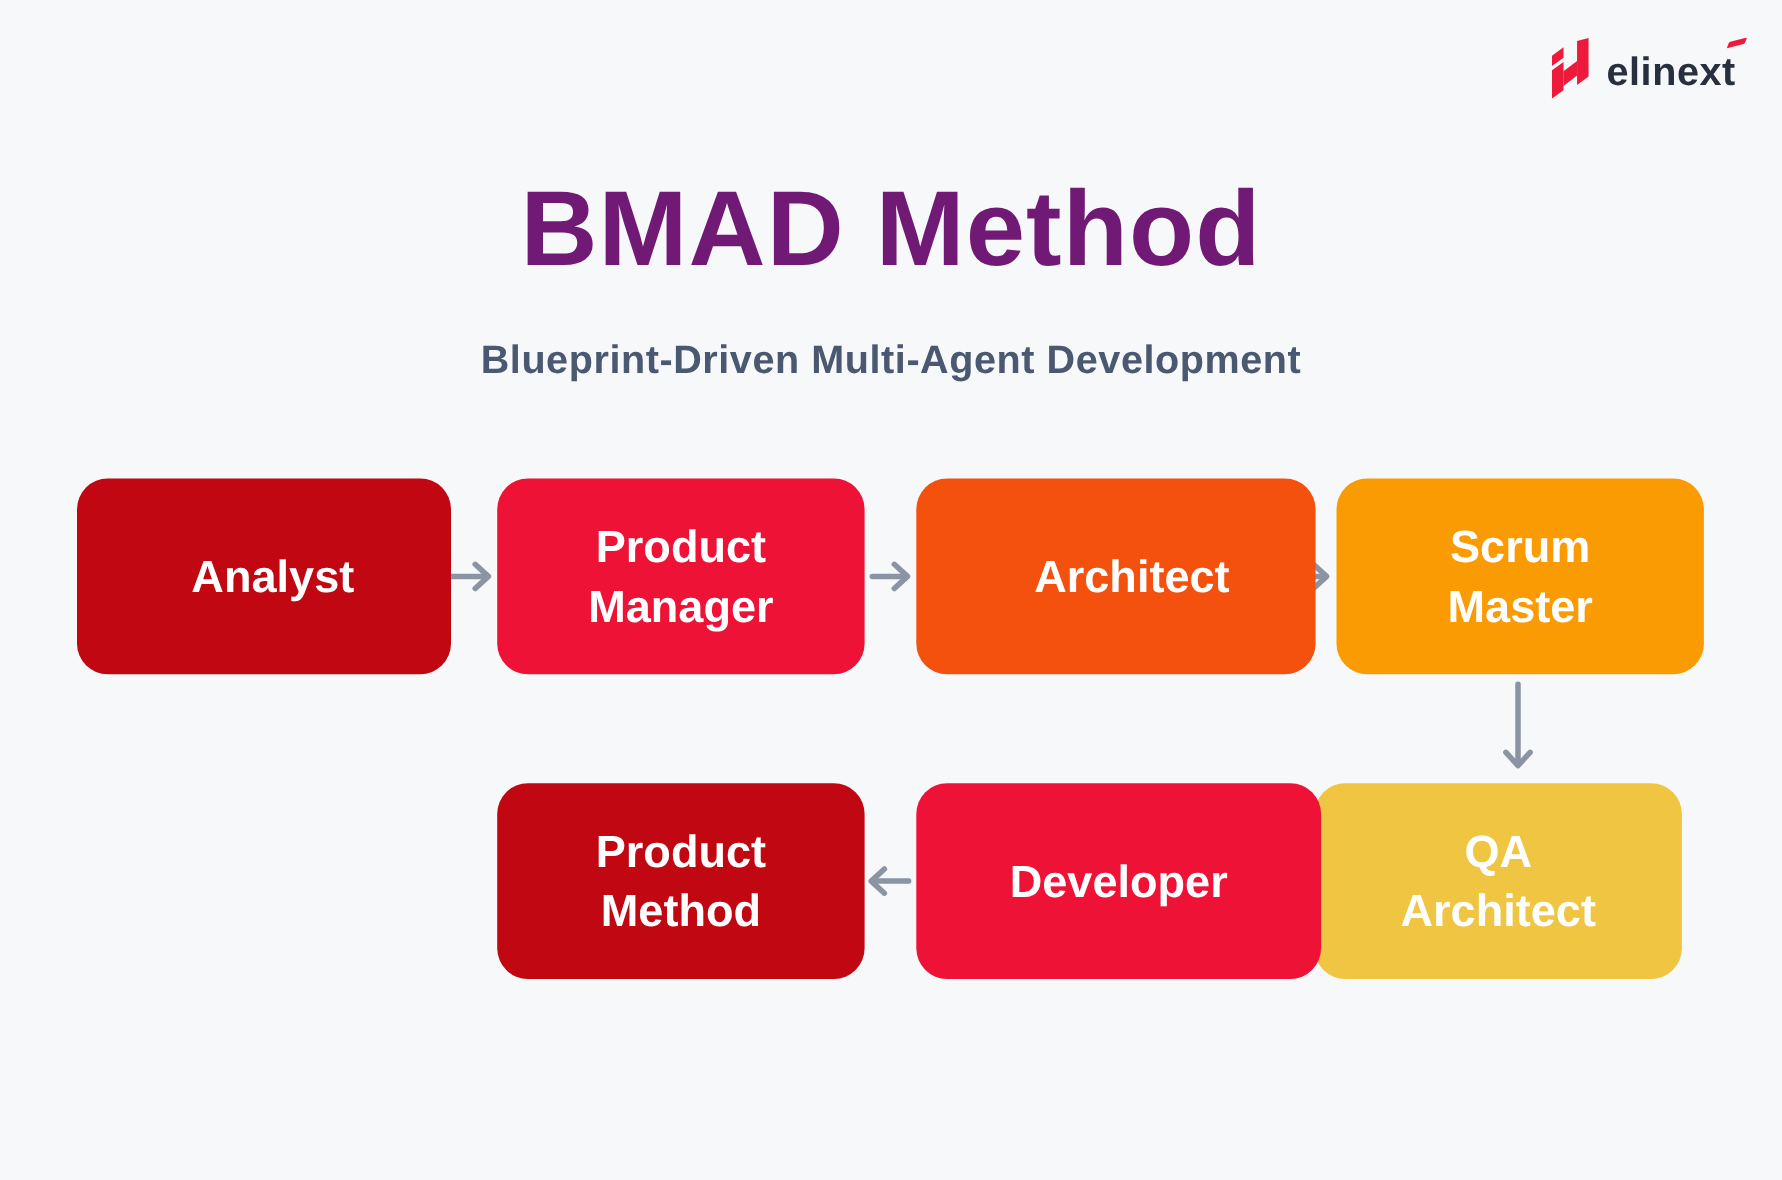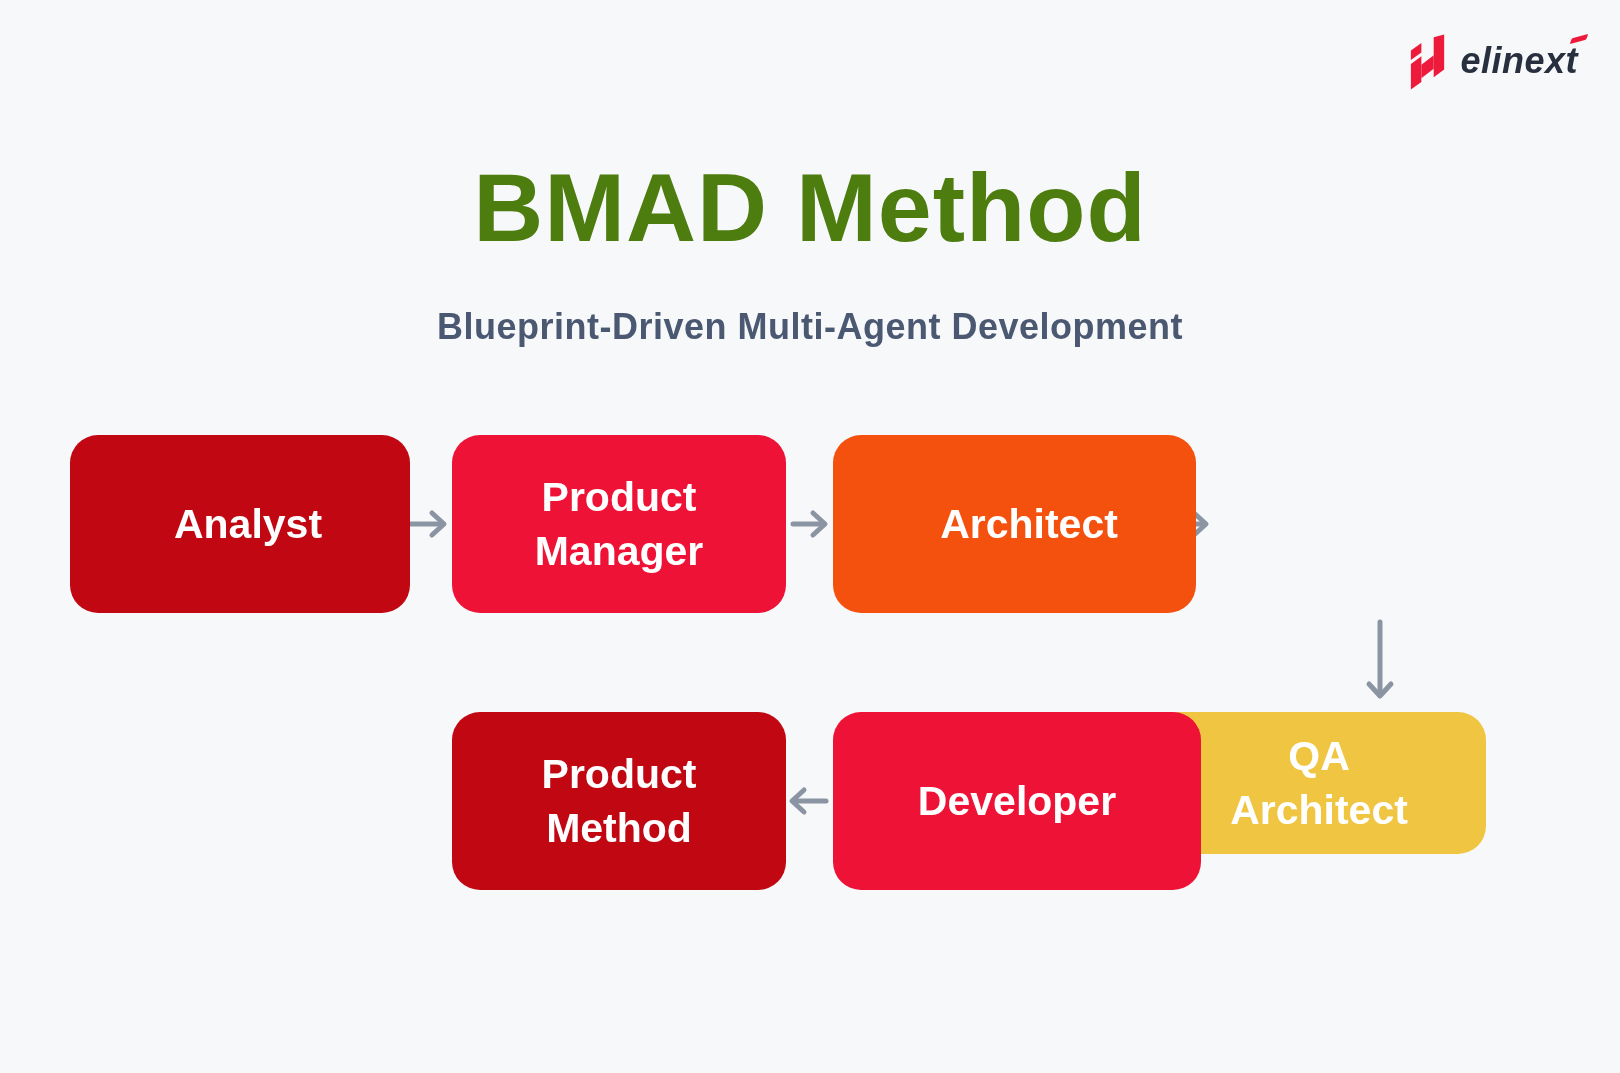--- a/index.html
+++ b/index.html
@@ -19,8 +19,8 @@
     top: 34px;
     right: 32px;
     display: flex;
+    align-items: center;
     gap: 13px;
-    font-style: italic;
   }
   .logo-icon { line-height: 0; color: #ed1a3b; }
   .logo-word {

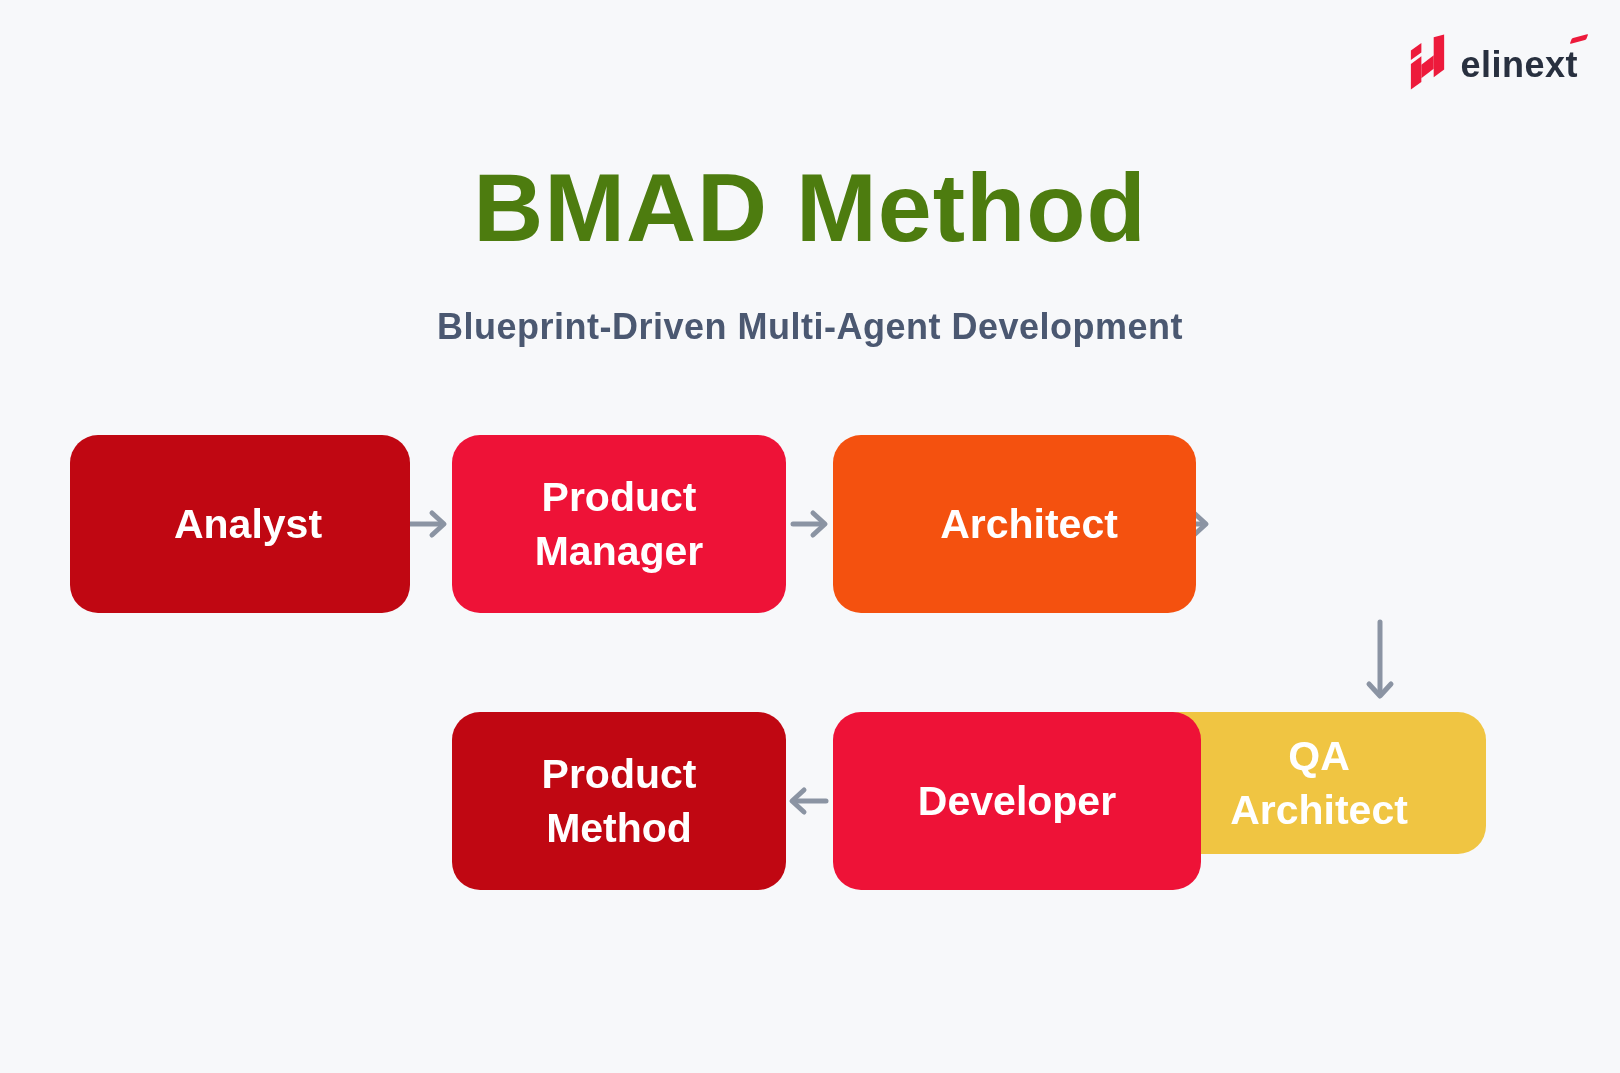--- a/index.html
+++ b/index.html
@@ -116,7 +116,7 @@
     <span class="logo-accent-mark" style="background-color: rgb(237, 26, 59);"></span>
   </div>
 
-  <h1 class="title" style="color: #4d7c0f;">BMAD Method</h1>
+  <h1 class="title" style="color: #701a75;">BMAD Method</h1>
   <h2 class="subtitle" style="color: rgb(75, 88, 113);">Blueprint-Driven Multi-Agent Development</h2>
 
   <svg class="arrows" viewBox="0 0 1620 1073" style="color: rgb(139, 148, 163);">

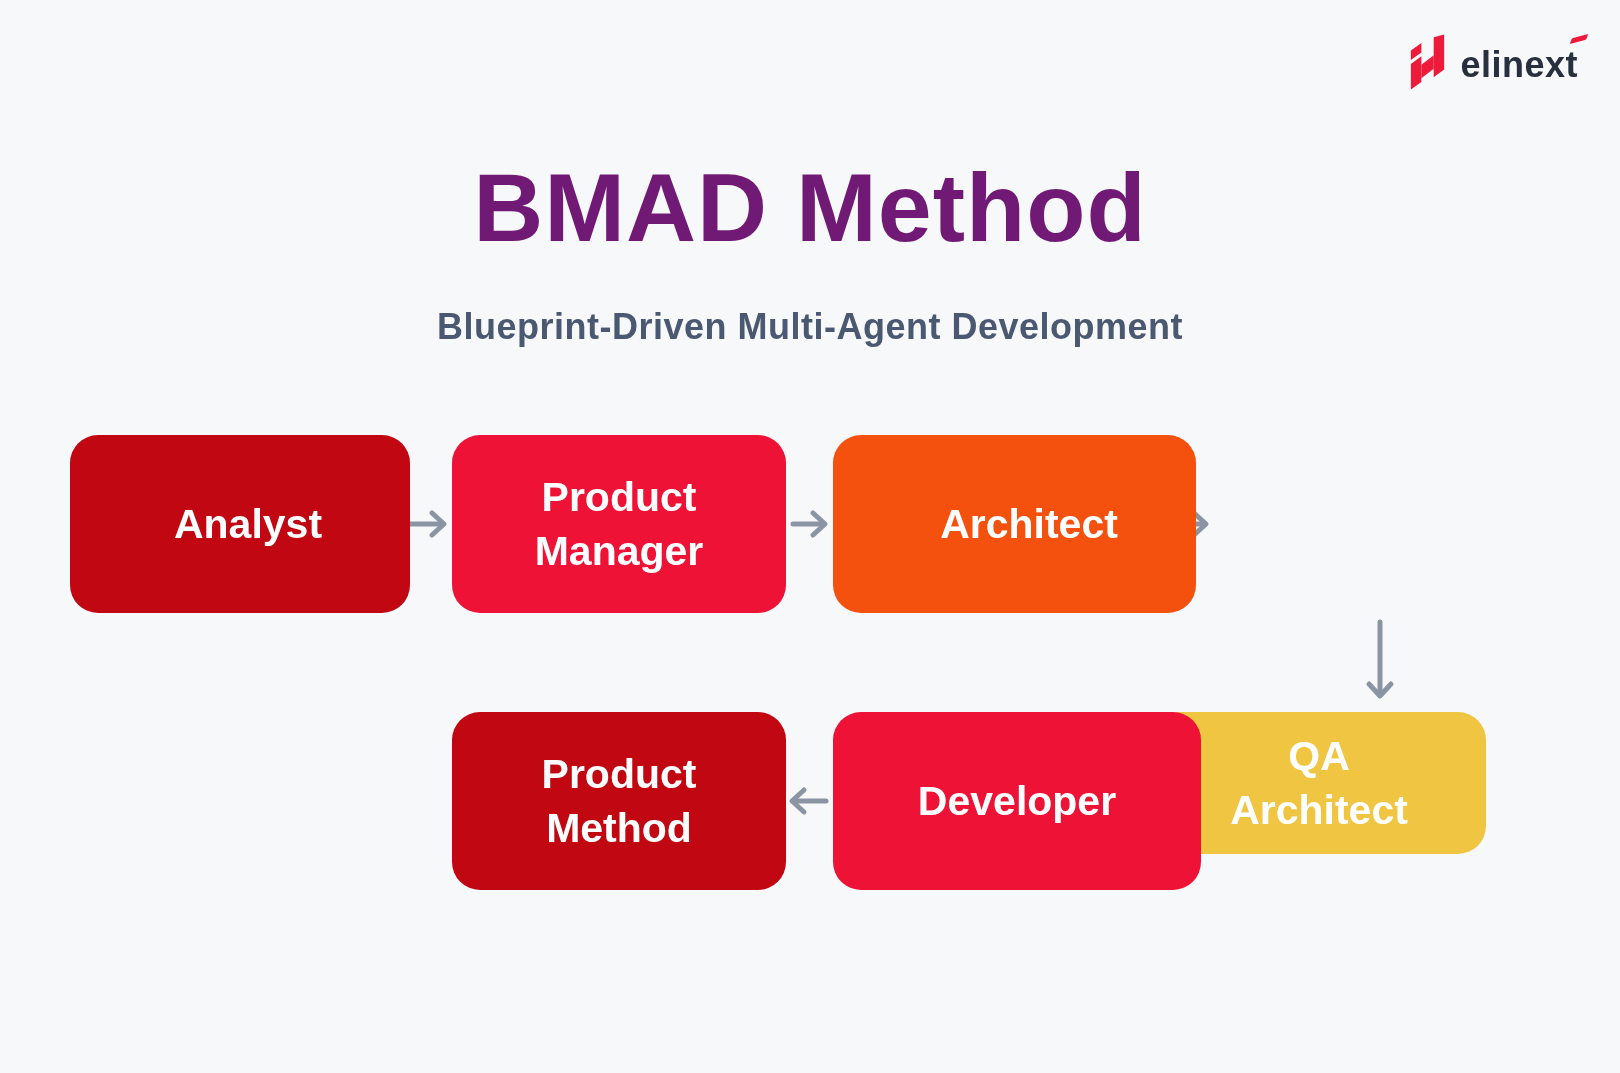--- a/index.html
+++ b/index.html
@@ -163,6 +163,10 @@
     <span class="node-line"></span>
   </div>
 
+  <div class="node n-scrum-master" style="background-color: rgb(251, 155, 3); color: rgb(255, 255, 255);">
+    <span class="node-line">Scrum</span>
+    <span class="node-line">Master</span>
+  </div>
 
   <div class="node n-qa-engineer" style="background-color: rgb(240, 197, 66); color: rgb(255, 255, 255);">
     <span class="node-line">QA</span>

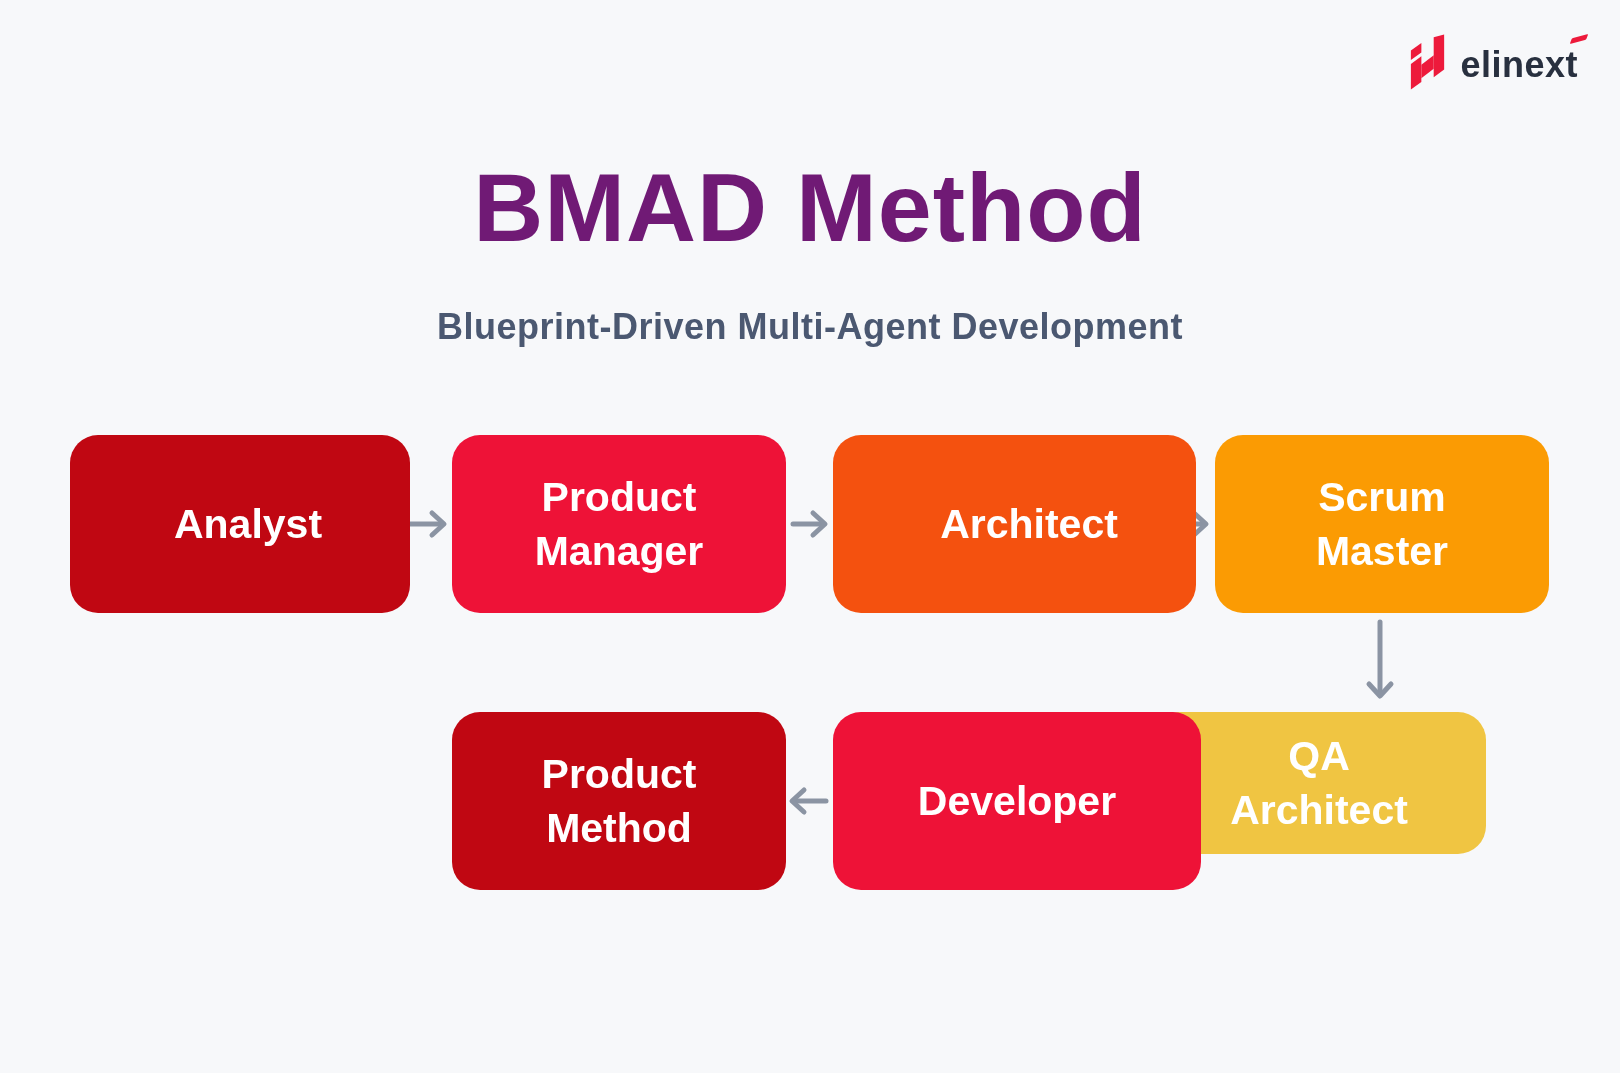--- a/index.html
+++ b/index.html
@@ -85,7 +85,7 @@
   .n-product-manager{ left: 452px;  top: 435px; width: 334px; height: 178px; }
   .n-architect      { left: 833px;  top: 435px; width: 334px; height: 178px; }
   .n-scrum-master   { left: 1215px; top: 435px; width: 334px; height: 178px; }
-  .n-qa-engineer    { left: 1152px; top: 712px; width: 334px; height: 142px; }
+  .n-qa-engineer    { left: 1195px; top: 712px; width: 334px; height: 178px; }
   .n-developer      { left: 833px;  top: 712px; width: 368px; height: 178px; }
   .n-product-owner  { left: 452px;  top: 712px; width: 334px; height: 178px; }
 

